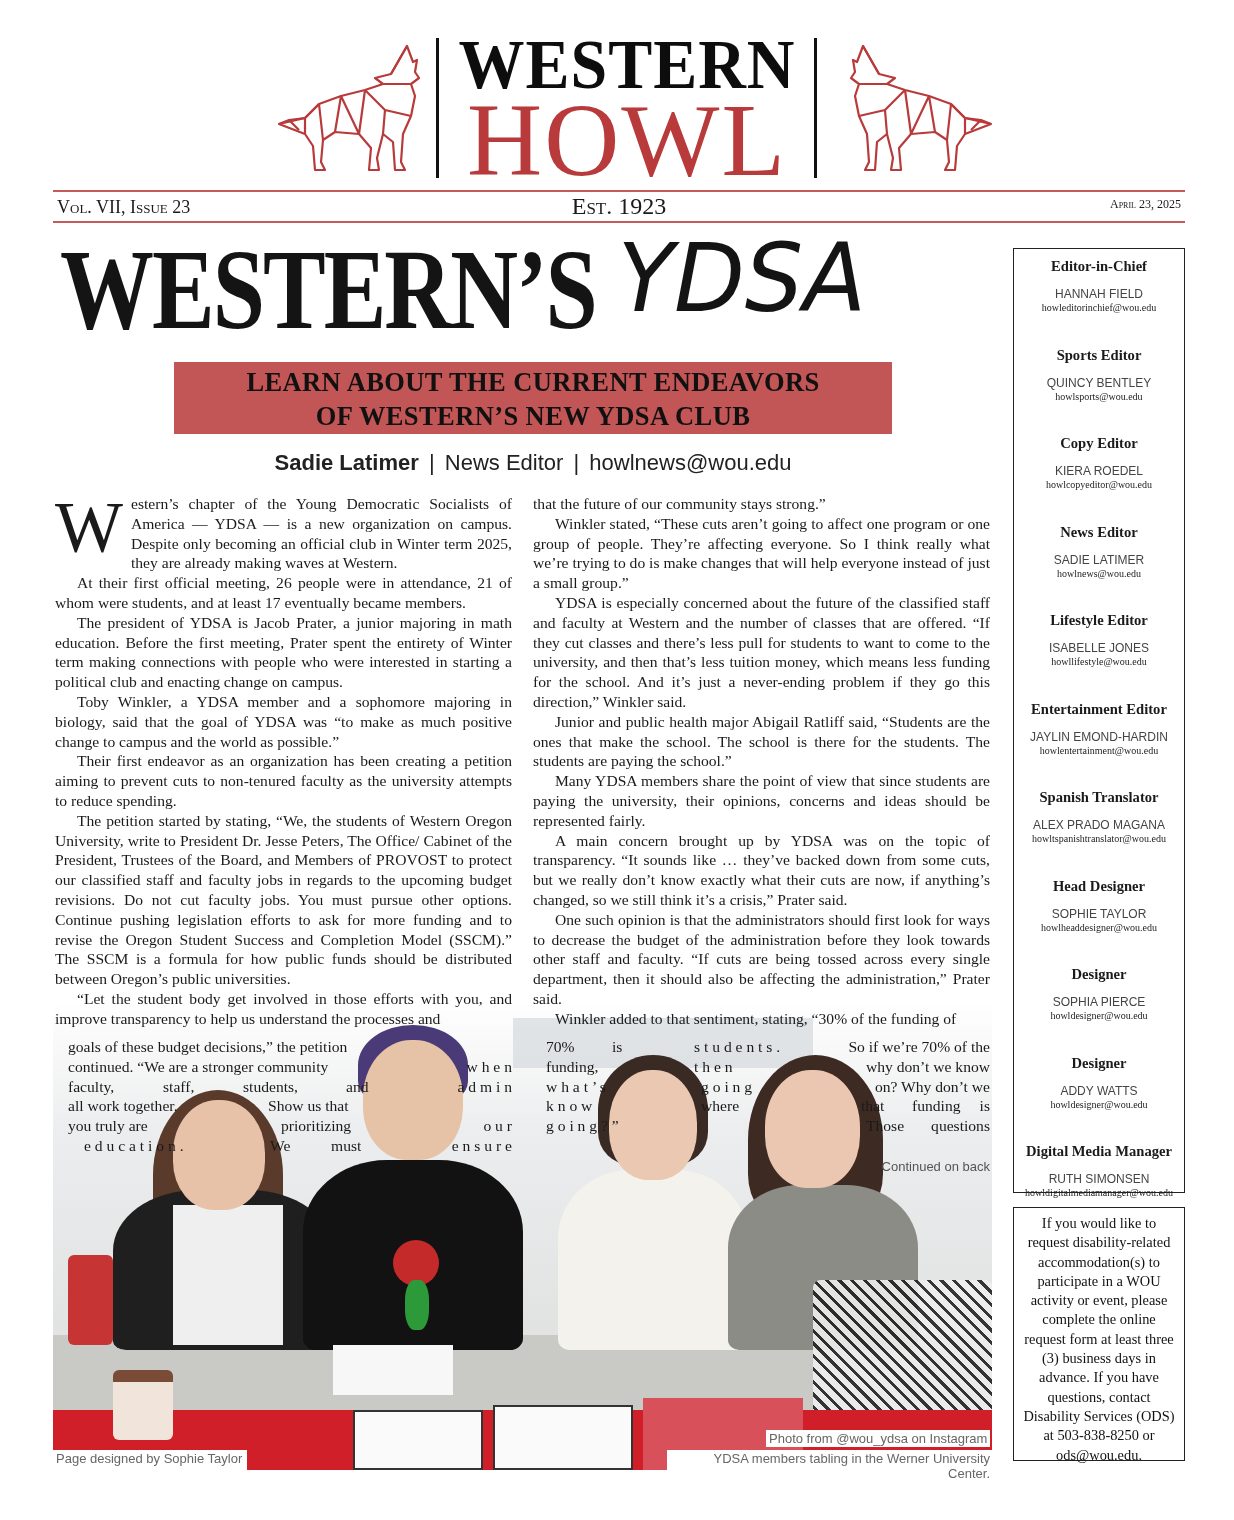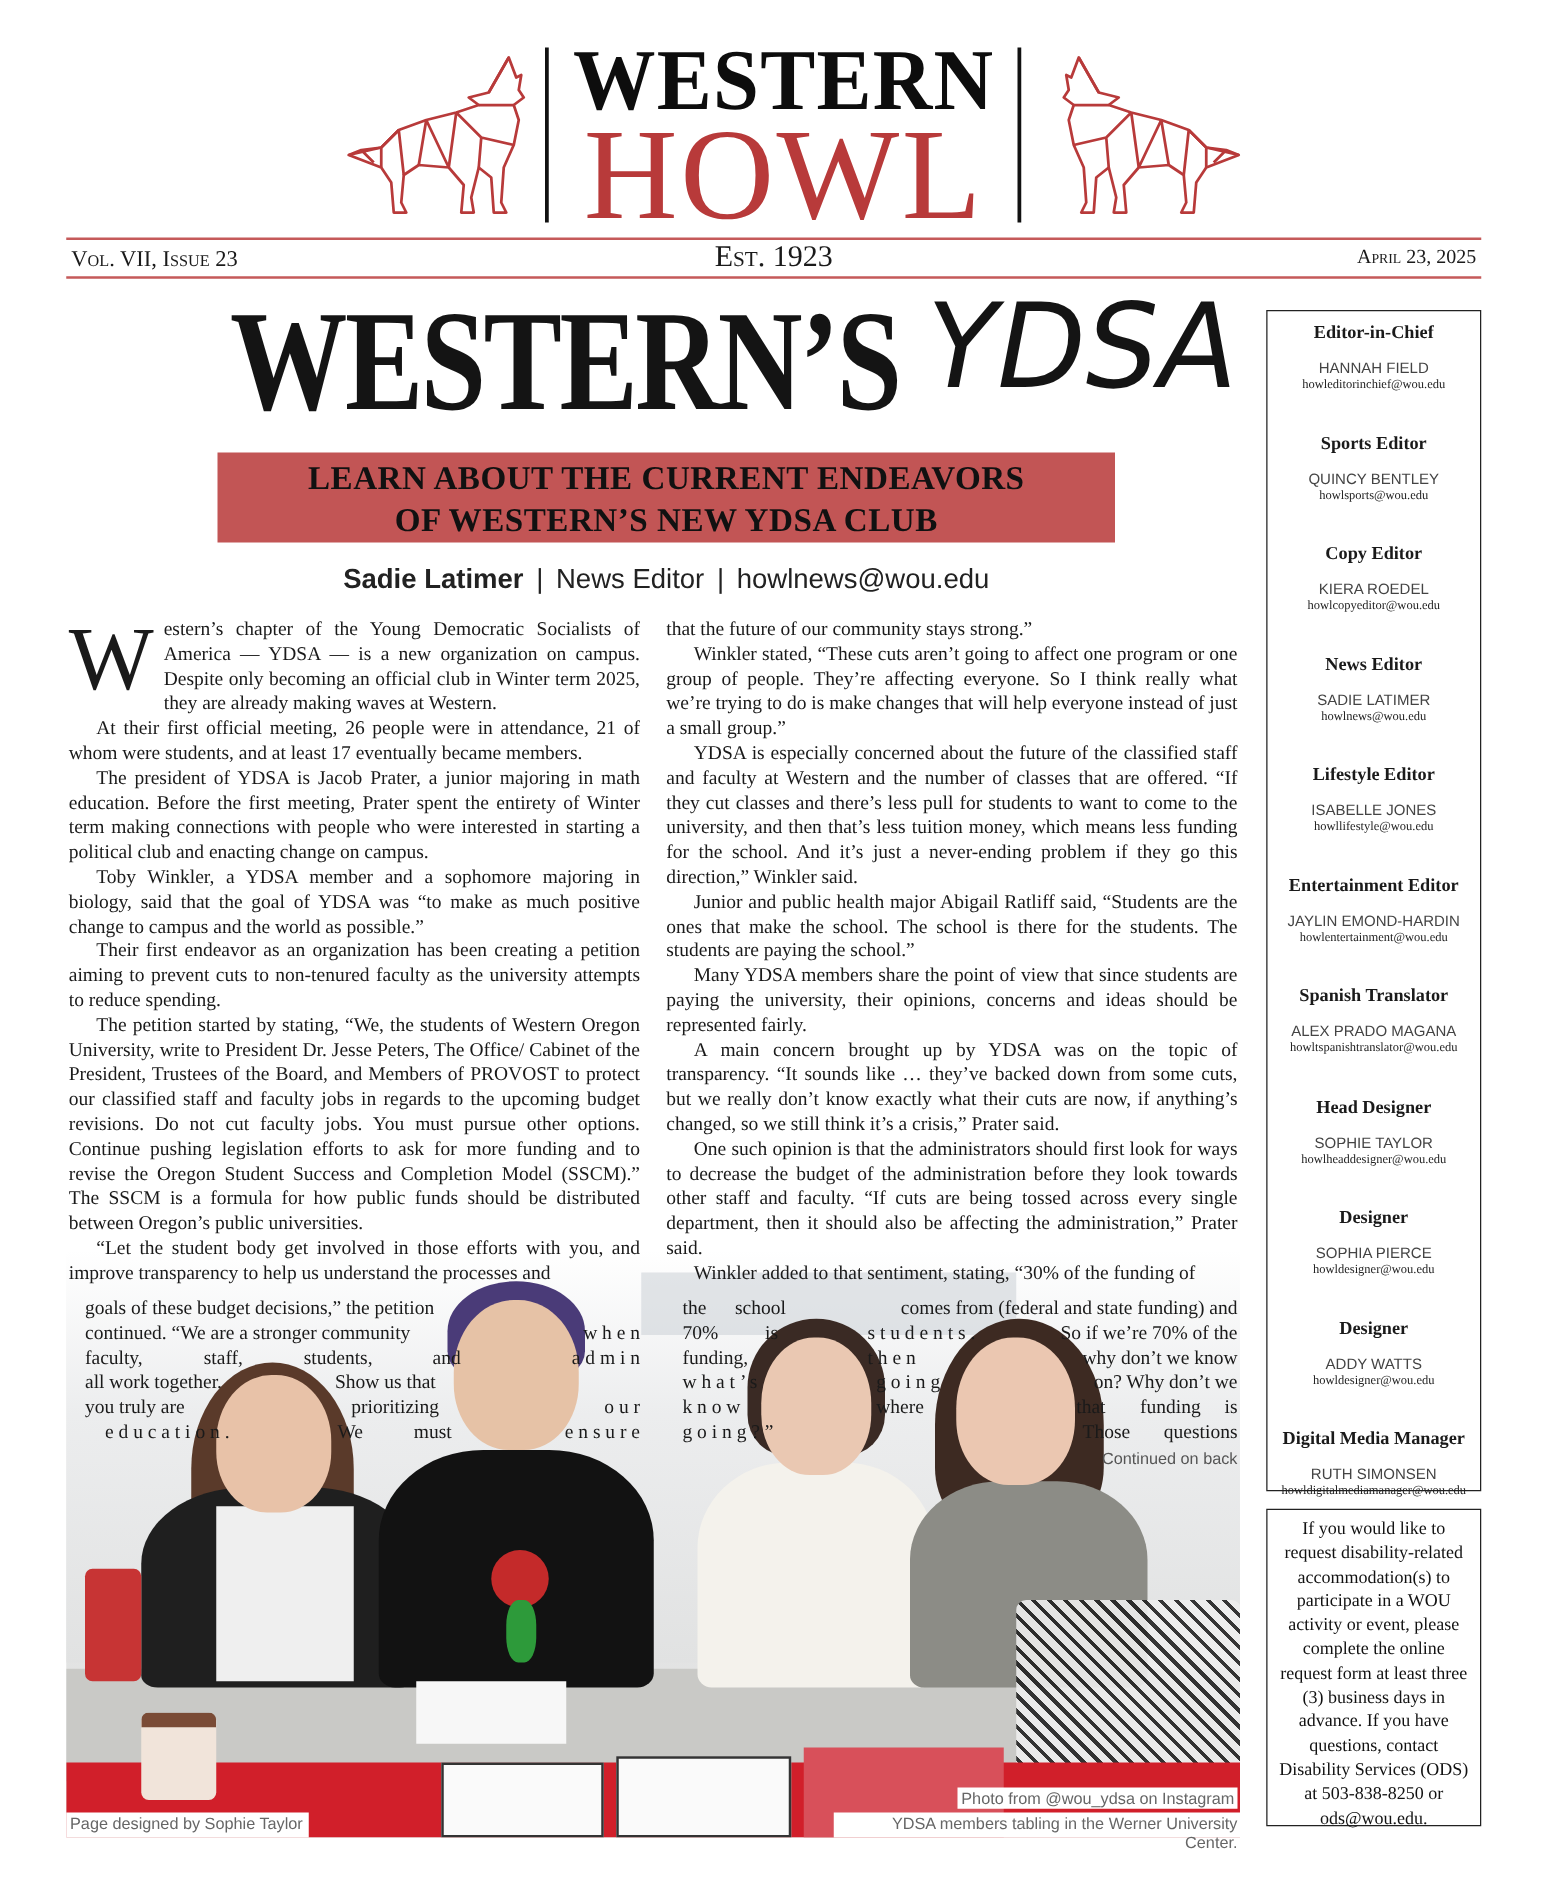--- a/index.html
+++ b/index.html
@@ -28,7 +28,7 @@
     font-family: "Liberation Serif", serif; }
   .info-left { position: absolute; left: 4px; top: 2px; font-size: 18px; font-variant: small-caps; }
   .info-center { position: absolute; left: 0; width: 100%; text-align: center; top: -2px; font-size: 24px; font-variant: small-caps; }
-  .info-right { position: absolute; right: 4px; top: 2px; font-size: 16px; font-variant: small-caps; }
+  .info-right { position: absolute; right: 4px; top: 2px; font-size: 12px; font-variant: small-caps; }
 
   
   .headline { position: absolute; left: 60px; top: 228px; width: 930px; height: 112px; white-space: nowrap; text-align: right; }

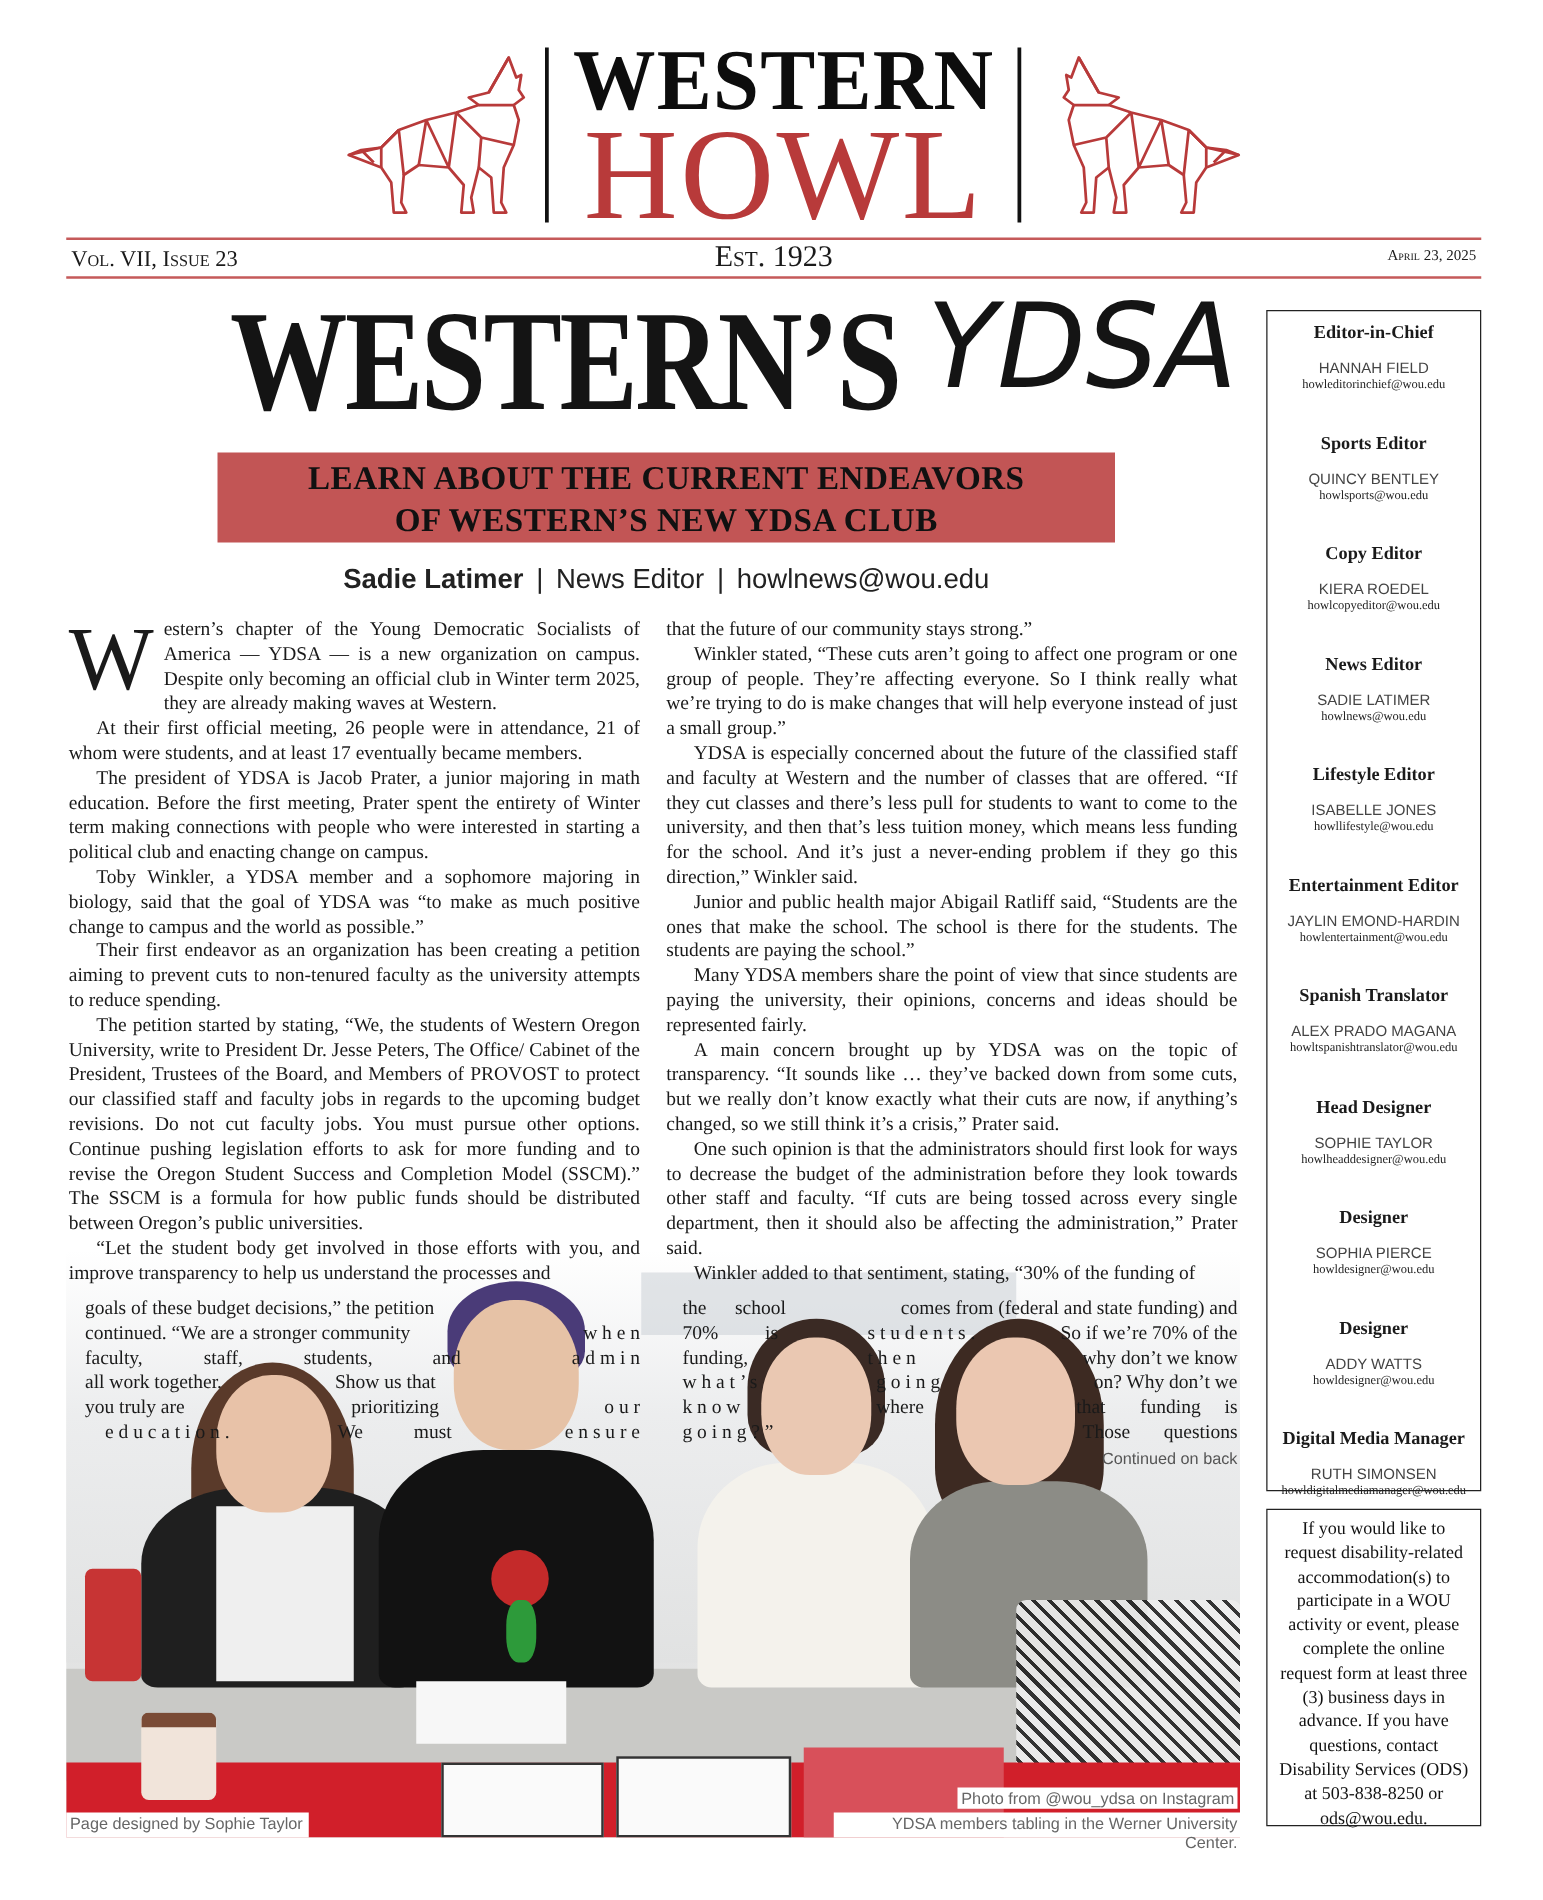--- a/index.html
+++ b/index.html
@@ -31,7 +31,7 @@
   .info-right { position: absolute; right: 4px; top: 2px; font-size: 12px; font-variant: small-caps; }
 
   
-  .headline { position: absolute; left: 60px; top: 228px; width: 930px; height: 112px; white-space: nowrap; text-align: right; }
+  .headline { position: absolute; left: 60px; top: 228px; width: 930px; height: 112px; white-space: nowrap; }
   .hl-serif { display: inline-block; font-family: "Liberation Serif", serif; font-size: 94px; font-weight: bold;
     letter-spacing: -2px; transform: scaleY(1.22); transform-origin: top left; line-height: 100px; color: #141414; }
   .hl-sans { display: inline-block; font-family: "DejaVu Sans", sans-serif; font-size: 92px; font-style: italic;

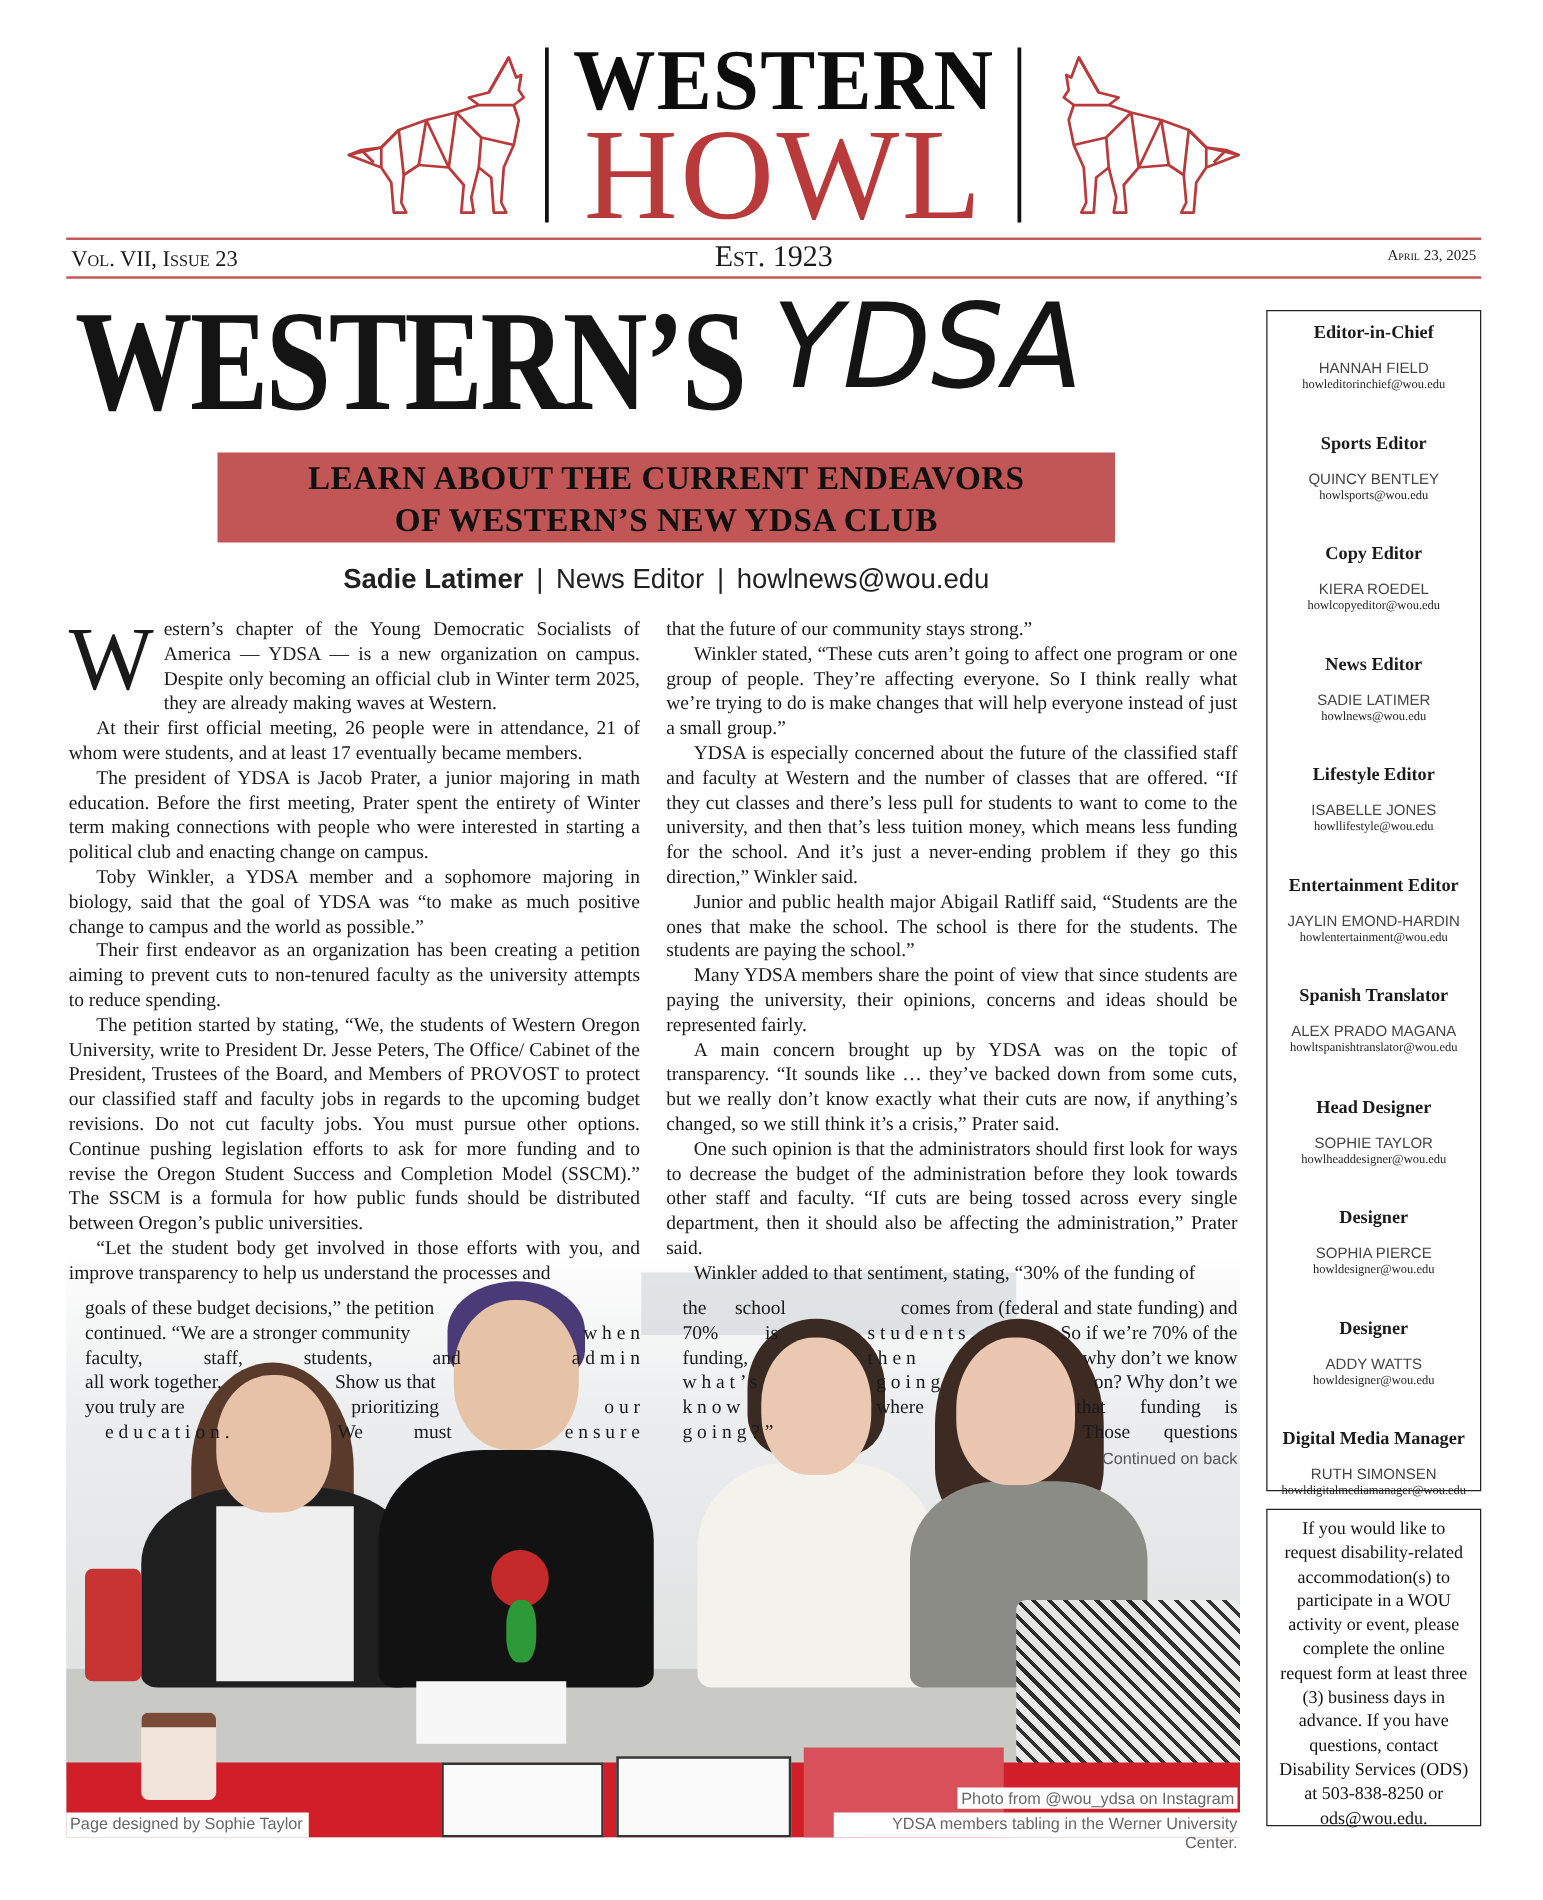--- a/index.html
+++ b/index.html
@@ -250,11 +250,6 @@
 
 <div class="wrapcol" style="left:533px; top:1037px; width:457px;">
   <div class="wrapline">
-    <span style="left:0">the</span>
-    <span style="left:42px">school</span>
-    <span style="right:0">comes from (federal and state funding) and</span>
-  </div>
-  <div class="wrapline">
     <span style="left:0">70%</span>
     <span style="left:66px">is</span>
     <span style="left:148px">s t u d e n t s .</span>

